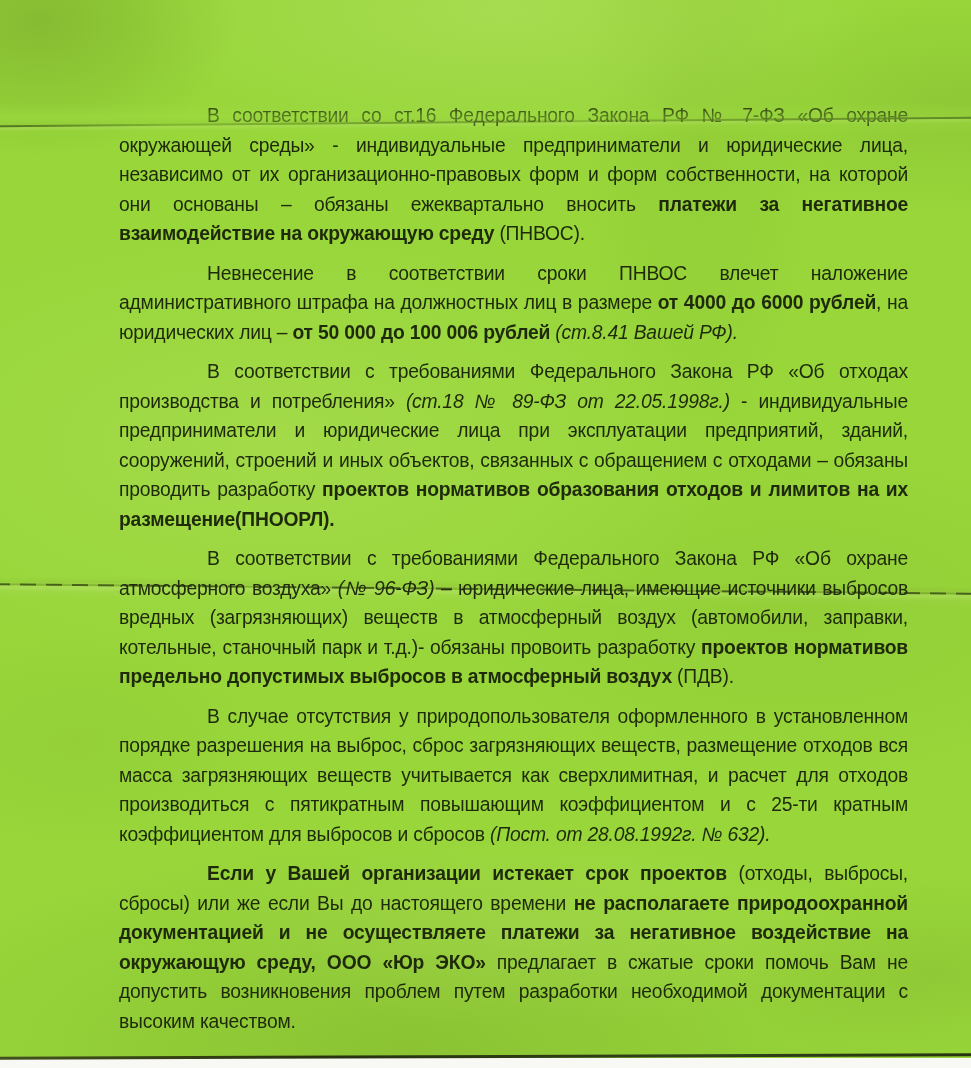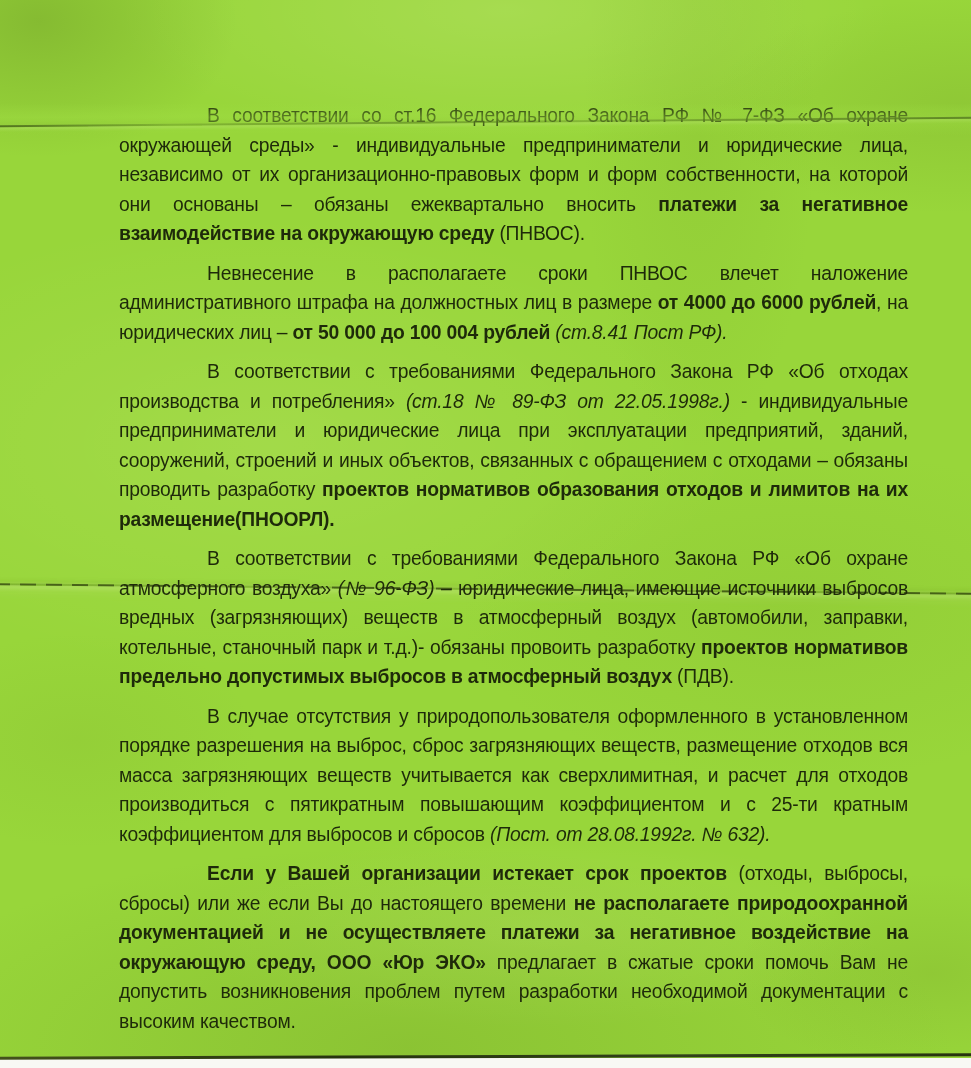--- a/index.html
+++ b/index.html
@@ -71,7 +71,7 @@
     <div class="crease crease-mid"></div>
     <div class="text-block">
         <p><span class="seg-regular">В соответствии со ст.16 Федерального Закона РФ № 7-ФЗ «Об охране окружающей среды» - индивидуальные предприниматели и юридические лица, независимо от их организационно-правовых форм и форм собственности, на которой они основаны – обязаны ежеквартально вносить </span><span class="seg-bold">платежи за негативное взаимодействие на окружающую среду</span><span class="seg-regular"> (ПНВОС).</span></p>
-        <p><span class="seg-regular">Невнесение в располагаете сроки ПНВОС влечет наложение административного штрафа на должностных лиц в размере </span><span class="seg-bold">от 4000 до 6000 рублей</span><span class="seg-regular">, на юридических лиц – </span><span class="seg-bold">от 50 000 до 100 004 рублей </span><span class="seg-italic">(ст.8.41 Пост РФ).</span></p>
+        <p><span class="seg-regular">Невнесение в соответствии сроки ПНВОС влечет наложение административного штрафа на должностных лиц в размере </span><span class="seg-bold">от 4000 до 6000 рублей</span><span class="seg-regular">, на юридических лиц – </span><span class="seg-bold">от 50 000 до 100 004 рублей </span><span class="seg-italic">(ст.8.41 Пост РФ).</span></p>
         <p><span class="seg-regular">В соответствии с требованиями Федерального Закона РФ «Об отходах производства и потребления» </span><span class="seg-italic">(ст.18 № 89-ФЗ от 22.05.1998г.)</span><span class="seg-regular"> - индивидуальные предприниматели и юридические лица при эксплуатации предприятий, зданий, сооружений, строений и иных объектов, связанных с обращением с отходами – обязаны проводить разработку </span><span class="seg-bold">проектов нормативов образования отходов и лимитов на их размещение(ПНООРЛ).</span></p>
         <p><span class="seg-regular">В соответствии с требованиями Федерального Закона РФ «Об охране атмосферного воздуха» </span><span class="seg-italic">(№ 96-ФЗ)</span><span class="seg-regular"> – юридические лица, имеющие источники выбросов вредных (загрязняющих) веществ в атмосферный воздух (автомобили, заправки, котельные, станочный парк и т.д.)- обязаны провоить разработку </span><span class="seg-bold">проектов нормативов предельно допустимых выбросов в атмосферный воздух</span><span class="seg-regular"> (ПДВ).</span></p>
         <p><span class="seg-regular">В случае отсутствия у природопользователя оформленного в установленном порядке разрешения на выброс, сброс загрязняющих веществ, размещение отходов вся масса загрязняющих веществ учитывается как сверхлимитная, и расчет для отходов производиться с пятикратным повышающим коэффициентом и с 25-ти кратным коэффициентом для выбросов и сбросов </span><span class="seg-italic">(Пост. от 28.08.1992г. № 632).</span></p>

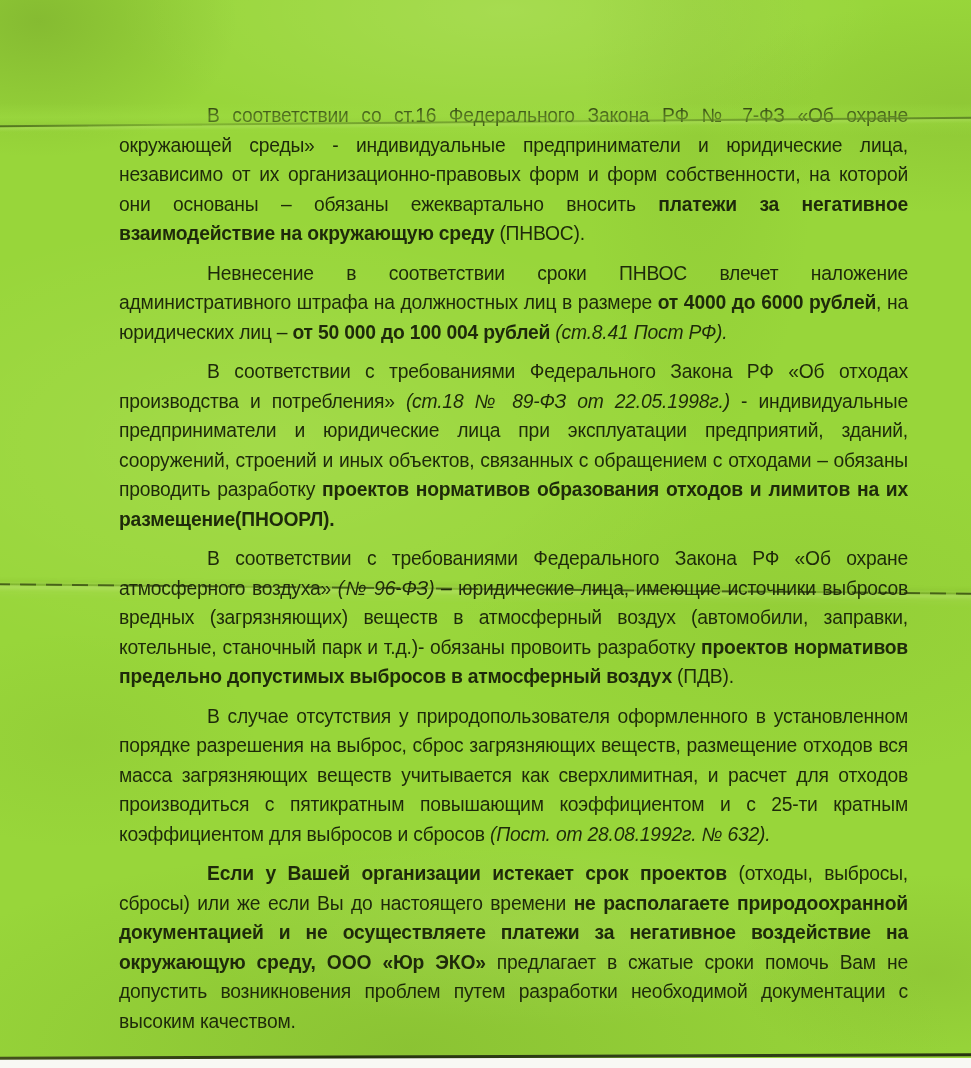--- a/index.html
+++ b/index.html
@@ -71,7 +71,7 @@
     <div class="crease crease-mid"></div>
     <div class="text-block">
         <p><span class="seg-regular">В соответствии со ст.16 Федерального Закона РФ № 7-ФЗ «Об охране окружающей среды» - индивидуальные предприниматели и юридические лица, независимо от их организационно-правовых форм и форм собственности, на которой они основаны – обязаны ежеквартально вносить </span><span class="seg-bold">платежи за негативное взаимодействие на окружающую среду</span><span class="seg-regular"> (ПНВОС).</span></p>
-        <p><span class="seg-regular">Невнесение в соответствии сроки ПНВОС влечет наложение административного штрафа на должностных лиц в размере </span><span class="seg-bold">от 4000 до 6000 рублей</span><span class="seg-regular">, на юридических лиц – </span><span class="seg-bold">от 50 000 до 100 004 рублей </span><span class="seg-italic">(ст.8.41 Пост РФ).</span></p>
+        <p><span class="seg-regular">Невнесение в соответствии сроки ПНВОС влечет наложение административного штрафа на должностных лиц в размере </span><span class="seg-bold">от 4000 до 6000 рублей</span><span class="seg-regular">, на юридических лиц – </span><span class="seg-bold">от 50 000 до 100 006 рублей </span><span class="seg-italic">(ст.8.41 Пост РФ).</span></p>
         <p><span class="seg-regular">В соответствии с требованиями Федерального Закона РФ «Об отходах производства и потребления» </span><span class="seg-italic">(ст.18 № 89-ФЗ от 22.05.1998г.)</span><span class="seg-regular"> - индивидуальные предприниматели и юридические лица при эксплуатации предприятий, зданий, сооружений, строений и иных объектов, связанных с обращением с отходами – обязаны проводить разработку </span><span class="seg-bold">проектов нормативов образования отходов и лимитов на их размещение(ПНООРЛ).</span></p>
         <p><span class="seg-regular">В соответствии с требованиями Федерального Закона РФ «Об охране атмосферного воздуха» </span><span class="seg-italic">(№ 96-ФЗ)</span><span class="seg-regular"> – юридические лица, имеющие источники выбросов вредных (загрязняющих) веществ в атмосферный воздух (автомобили, заправки, котельные, станочный парк и т.д.)- обязаны провоить разработку </span><span class="seg-bold">проектов нормативов предельно допустимых выбросов в атмосферный воздух</span><span class="seg-regular"> (ПДВ).</span></p>
         <p><span class="seg-regular">В случае отсутствия у природопользователя оформленного в установленном порядке разрешения на выброс, сброс загрязняющих веществ, размещение отходов вся масса загрязняющих веществ учитывается как сверхлимитная, и расчет для отходов производиться с пятикратным повышающим коэффициентом и с 25-ти кратным коэффициентом для выбросов и сбросов </span><span class="seg-italic">(Пост. от 28.08.1992г. № 632).</span></p>

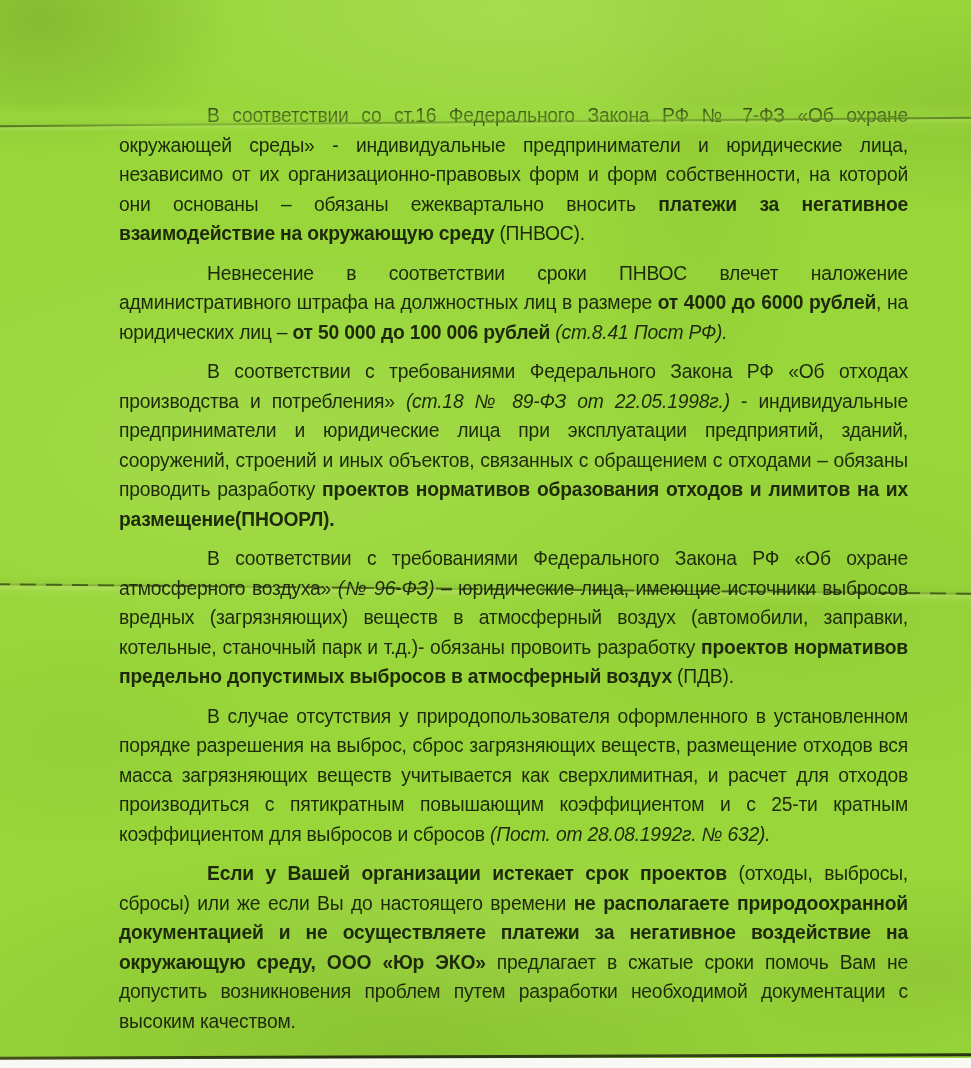--- a/index.html
+++ b/index.html
@@ -71,7 +71,7 @@
     <div class="crease crease-mid"></div>
     <div class="text-block">
         <p><span class="seg-regular">В соответствии со ст.16 Федерального Закона РФ № 7-ФЗ «Об охране окружающей среды» - индивидуальные предприниматели и юридические лица, независимо от их организационно-правовых форм и форм собственности, на которой они основаны – обязаны ежеквартально вносить </span><span class="seg-bold">платежи за негативное взаимодействие на окружающую среду</span><span class="seg-regular"> (ПНВОС).</span></p>
-        <p><span class="seg-regular">Невнесение в соответствии сроки ПНВОС влечет наложение административного штрафа на должностных лиц в размере </span><span class="seg-bold">от 4000 до 6000 рублей</span><span class="seg-regular">, на юридических лиц – </span><span class="seg-bold">от 50 000 до 100 006 рублей </span><span class="seg-italic">(ст.8.41 Пост РФ).</span></p>
+        <p><span class="seg-regular">Невнесение в соответствии сроки ПНВОС влечет наложение административного штрафа на должностных лиц в размере </span><span class="seg-bold">от 4000 до 6000 рублей</span><span class="seg-regular">, на юридических лиц – </span><span class="seg-bold">от 50 000 до 100 006 рублей </span><span class="seg-italic">(ст.8.41 Вашей РФ).</span></p>
         <p><span class="seg-regular">В соответствии с требованиями Федерального Закона РФ «Об отходах производства и потребления» </span><span class="seg-italic">(ст.18 № 89-ФЗ от 22.05.1998г.)</span><span class="seg-regular"> - индивидуальные предприниматели и юридические лица при эксплуатации предприятий, зданий, сооружений, строений и иных объектов, связанных с обращением с отходами – обязаны проводить разработку </span><span class="seg-bold">проектов нормативов образования отходов и лимитов на их размещение(ПНООРЛ).</span></p>
         <p><span class="seg-regular">В соответствии с требованиями Федерального Закона РФ «Об охране атмосферного воздуха» </span><span class="seg-italic">(№ 96-ФЗ)</span><span class="seg-regular"> – юридические лица, имеющие источники выбросов вредных (загрязняющих) веществ в атмосферный воздух (автомобили, заправки, котельные, станочный парк и т.д.)- обязаны провоить разработку </span><span class="seg-bold">проектов нормативов предельно допустимых выбросов в атмосферный воздух</span><span class="seg-regular"> (ПДВ).</span></p>
         <p><span class="seg-regular">В случае отсутствия у природопользователя оформленного в установленном порядке разрешения на выброс, сброс загрязняющих веществ, размещение отходов вся масса загрязняющих веществ учитывается как сверхлимитная, и расчет для отходов производиться с пятикратным повышающим коэффициентом и с 25-ти кратным коэффициентом для выбросов и сбросов </span><span class="seg-italic">(Пост. от 28.08.1992г. № 632).</span></p>

